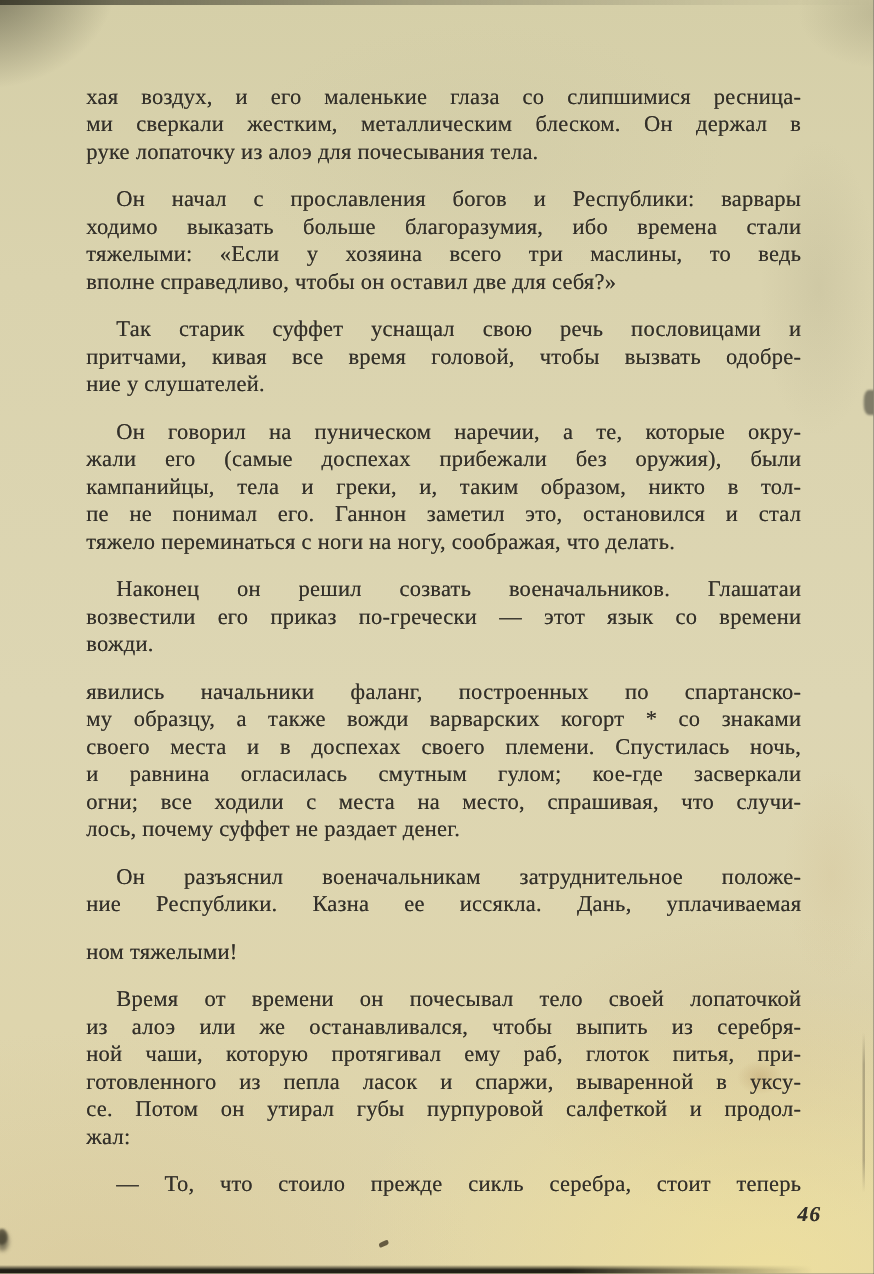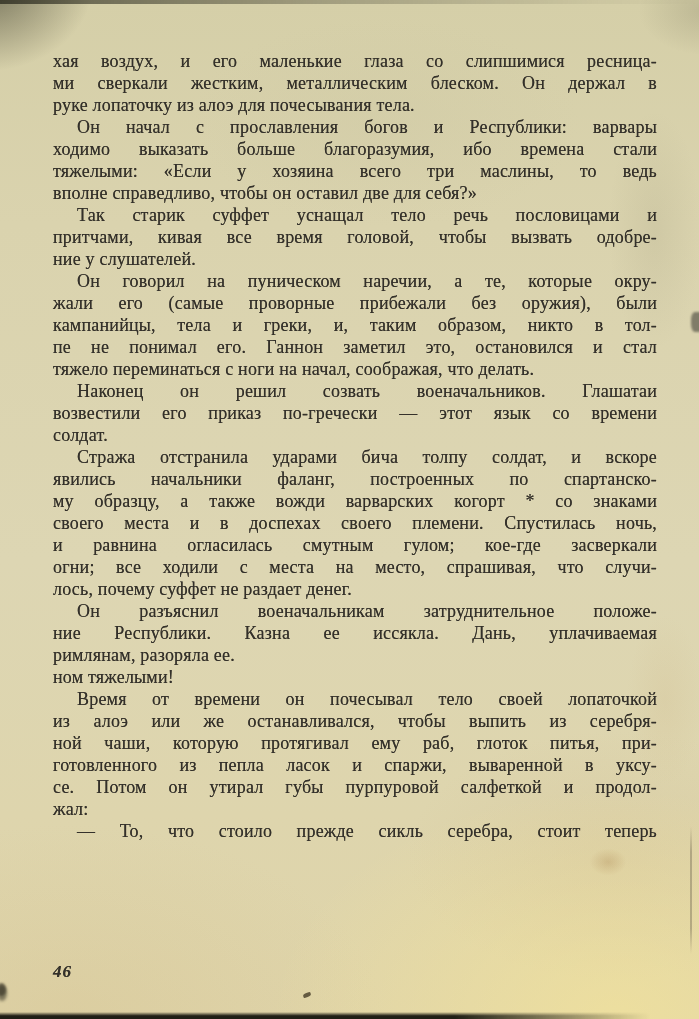--- a/index.html
+++ b/index.html
@@ -71,7 +71,7 @@
     letter-spacing: 0.2px;
     text-shadow: 0 0 0.5px rgba(40,36,28,0.7);
   }
-  .para { margin: 0; }
+  .para { margin: 16px; }
   .line { text-align: justify; text-align-last: justify; white-space: normal; }
   .line.last { text-align: left; text-align-last: left; }
   .line.indent { text-indent: 24px; }

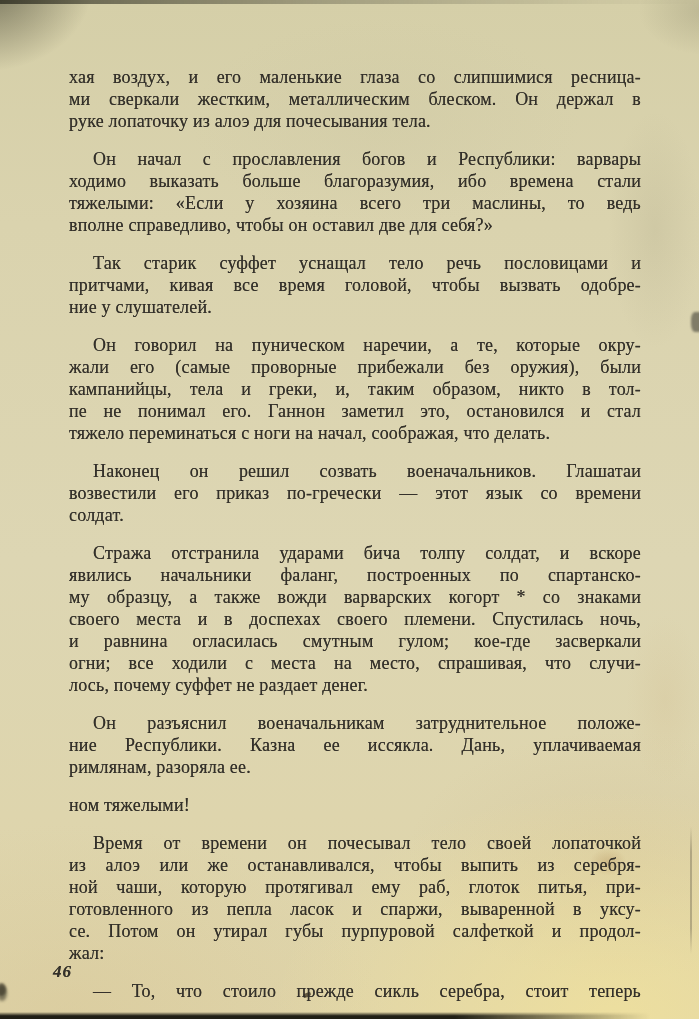--- a/index.html
+++ b/index.html
@@ -110,7 +110,7 @@
         <div class="line last">вполне справедливо, чтобы он оставил две для себя?»</div>
       </div>
       <div class="para">
-        <div class="line indent">Так старик суффет уснащал тело речь пословицами и</div>
+        <div class="line indent">Так старик суффет уснащал свою речь пословицами и</div>
         <div class="line">притчами, кивая все время головой, чтобы вызвать одобре-</div>
         <div class="line last">ние у слушателей.</div>
       </div>

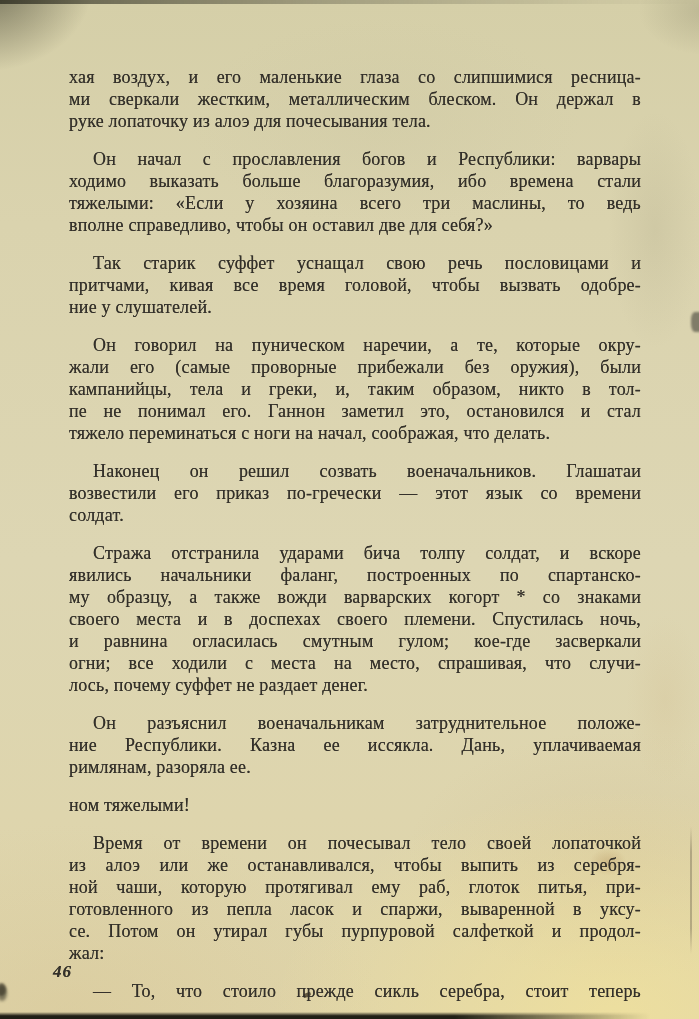--- a/index.html
+++ b/index.html
@@ -116,7 +116,7 @@
       </div>
       <div class="para">
         <div class="line indent">Он говорил на пуническом наречии, а те, которые окру-</div>
-        <div class="line">жали его (самые проворные прибежали без оружия), были</div>
+        <div class="line">жали его (самые доспехах прибежали без оружия), были</div>
         <div class="line">кампанийцы, тела и греки, и, таким образом, никто в тол-</div>
         <div class="line">пе не понимал его. Ганнон заметил это, остановился и стал</div>
         <div class="line last">тяжело переминаться с ноги на начал, соображая, что делать.</div>

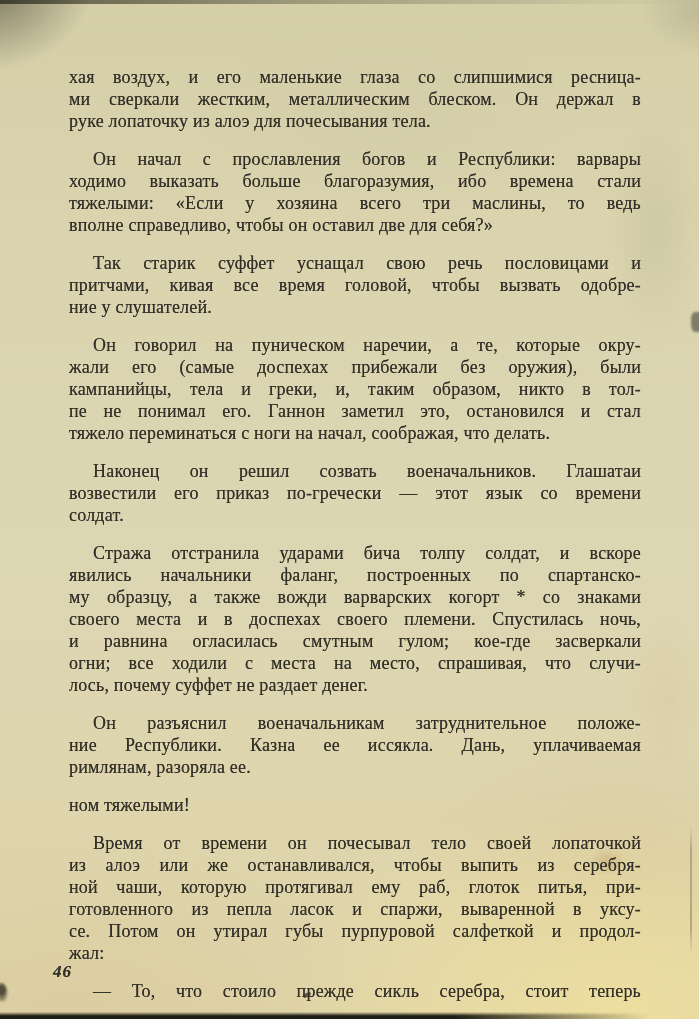--- a/index.html
+++ b/index.html
@@ -119,7 +119,7 @@
         <div class="line">жали его (самые доспехах прибежали без оружия), были</div>
         <div class="line">кампанийцы, тела и греки, и, таким образом, никто в тол-</div>
         <div class="line">пе не понимал его. Ганнон заметил это, остановился и стал</div>
-        <div class="line last">тяжело переминаться с ноги на начал, соображая, что делать.</div>
+        <div class="line last">тяжело переминаться с ноги на ногу, соображая, что делать.</div>
       </div>
       <div class="para">
         <div class="line indent">Наконец он решил созвать военачальников. Глашатаи</div>

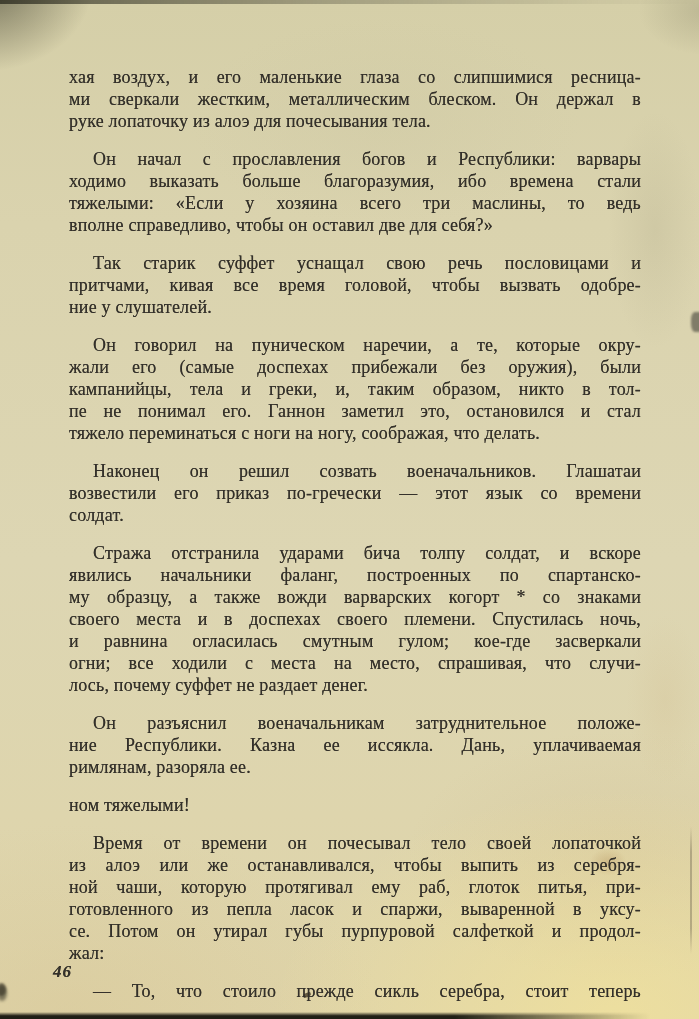--- a/index.html
+++ b/index.html
@@ -124,7 +124,7 @@
       <div class="para">
         <div class="line indent">Наконец он решил созвать военачальников. Глашатаи</div>
         <div class="line">возвестили его приказ по-гречески — этот язык со времени</div>
-        <div class="line last">солдат.</div>
+        <div class="line last">вожди.</div>
       </div>
       <div class="para">
         <div class="line indent">Стража отстранила ударами бича толпу солдат, и вскоре</div>

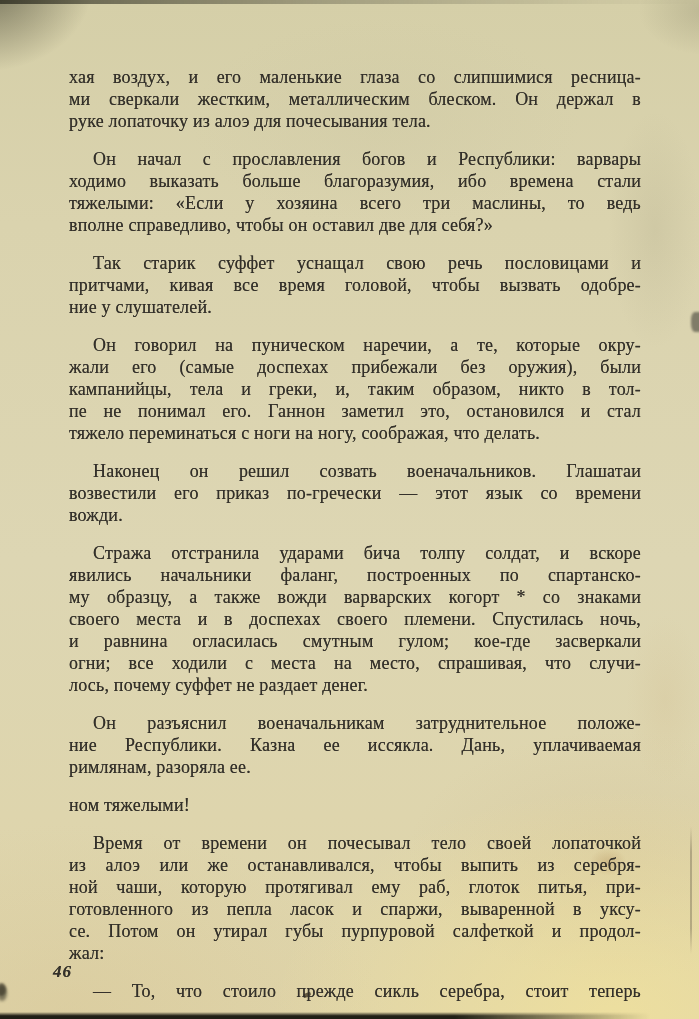--- a/index.html
+++ b/index.html
@@ -127,7 +127,6 @@
         <div class="line last">вожди.</div>
       </div>
       <div class="para">
-        <div class="line indent">Стража отстранила ударами бича толпу солдат, и вскоре</div>
         <div class="line">явились начальники фаланг, построенных по спартанско-</div>
         <div class="line">му образцу, а также вожди варварских когорт * со знаками</div>
         <div class="line">своего места и в доспехах своего племени. Спустилась ночь,</div>

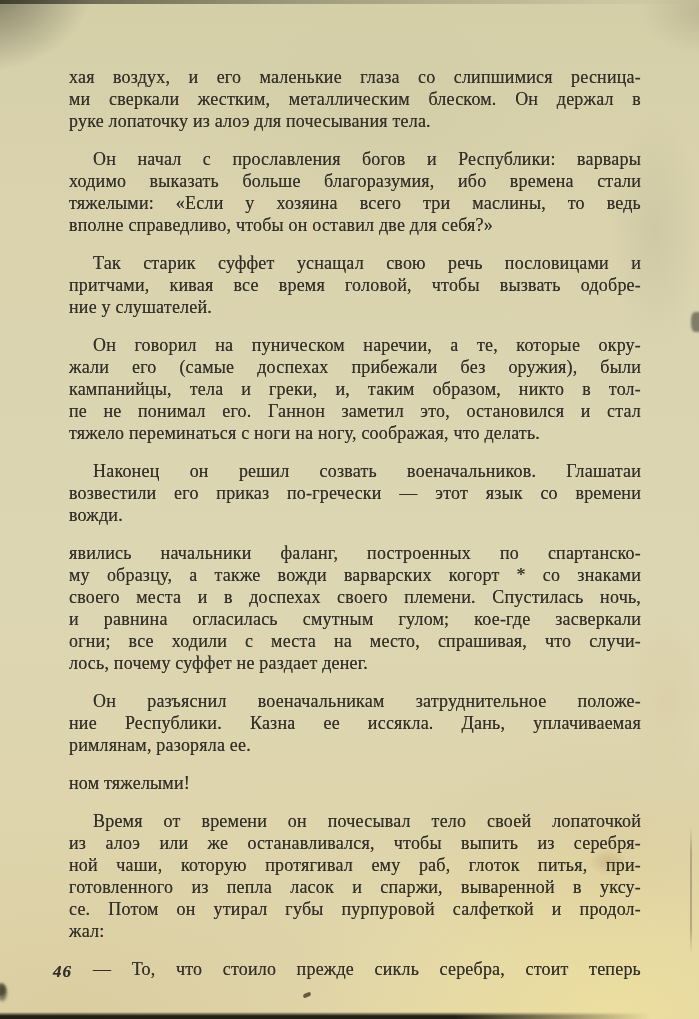--- a/index.html
+++ b/index.html
@@ -137,7 +137,6 @@
       <div class="para">
         <div class="line indent">Он разъяснил военачальникам затруднительное положе-</div>
         <div class="line">ние Республики. Казна ее иссякла. Дань, уплачиваемая</div>
-        <div class="line last">римлянам, разоряла ее.</div>
       </div>
       <div class="para">
         <div class="line last">ном тяжелыми!</div>

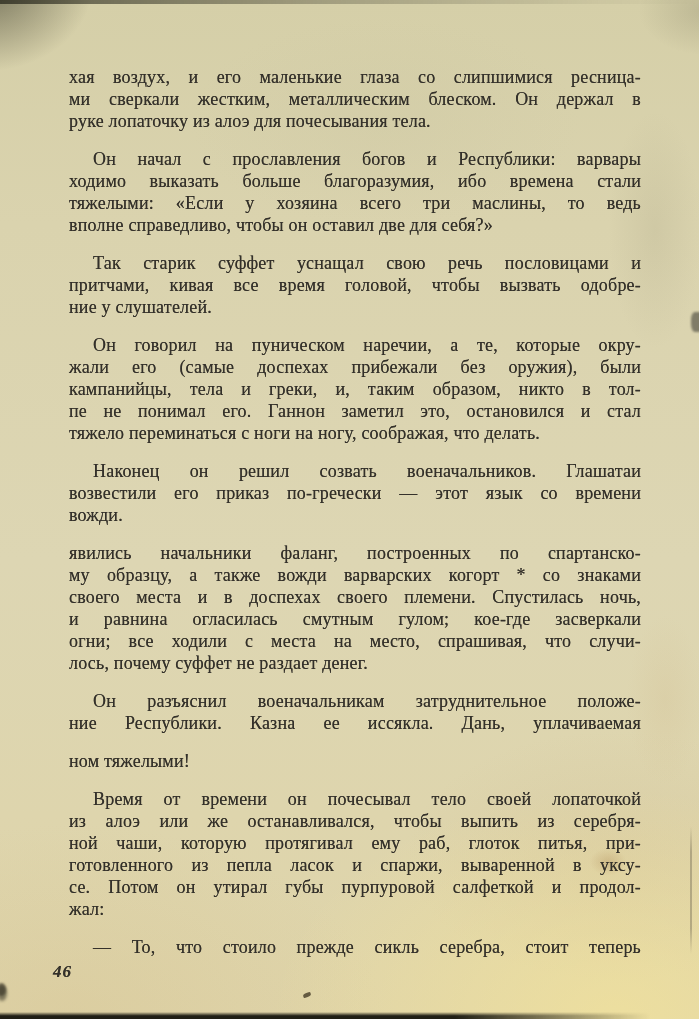--- a/index.html
+++ b/index.html
@@ -77,7 +77,7 @@
   .line.indent { text-indent: 24px; }
   .page-number {
     position: absolute; top: 962px; left: 53px; width: 604px;
-    text-align: left;
+    text-align: right;
     color: var(--ink, #33302a);
     font-size: 17px; font-style: italic; font-weight: bold;
     letter-spacing: 1px;

